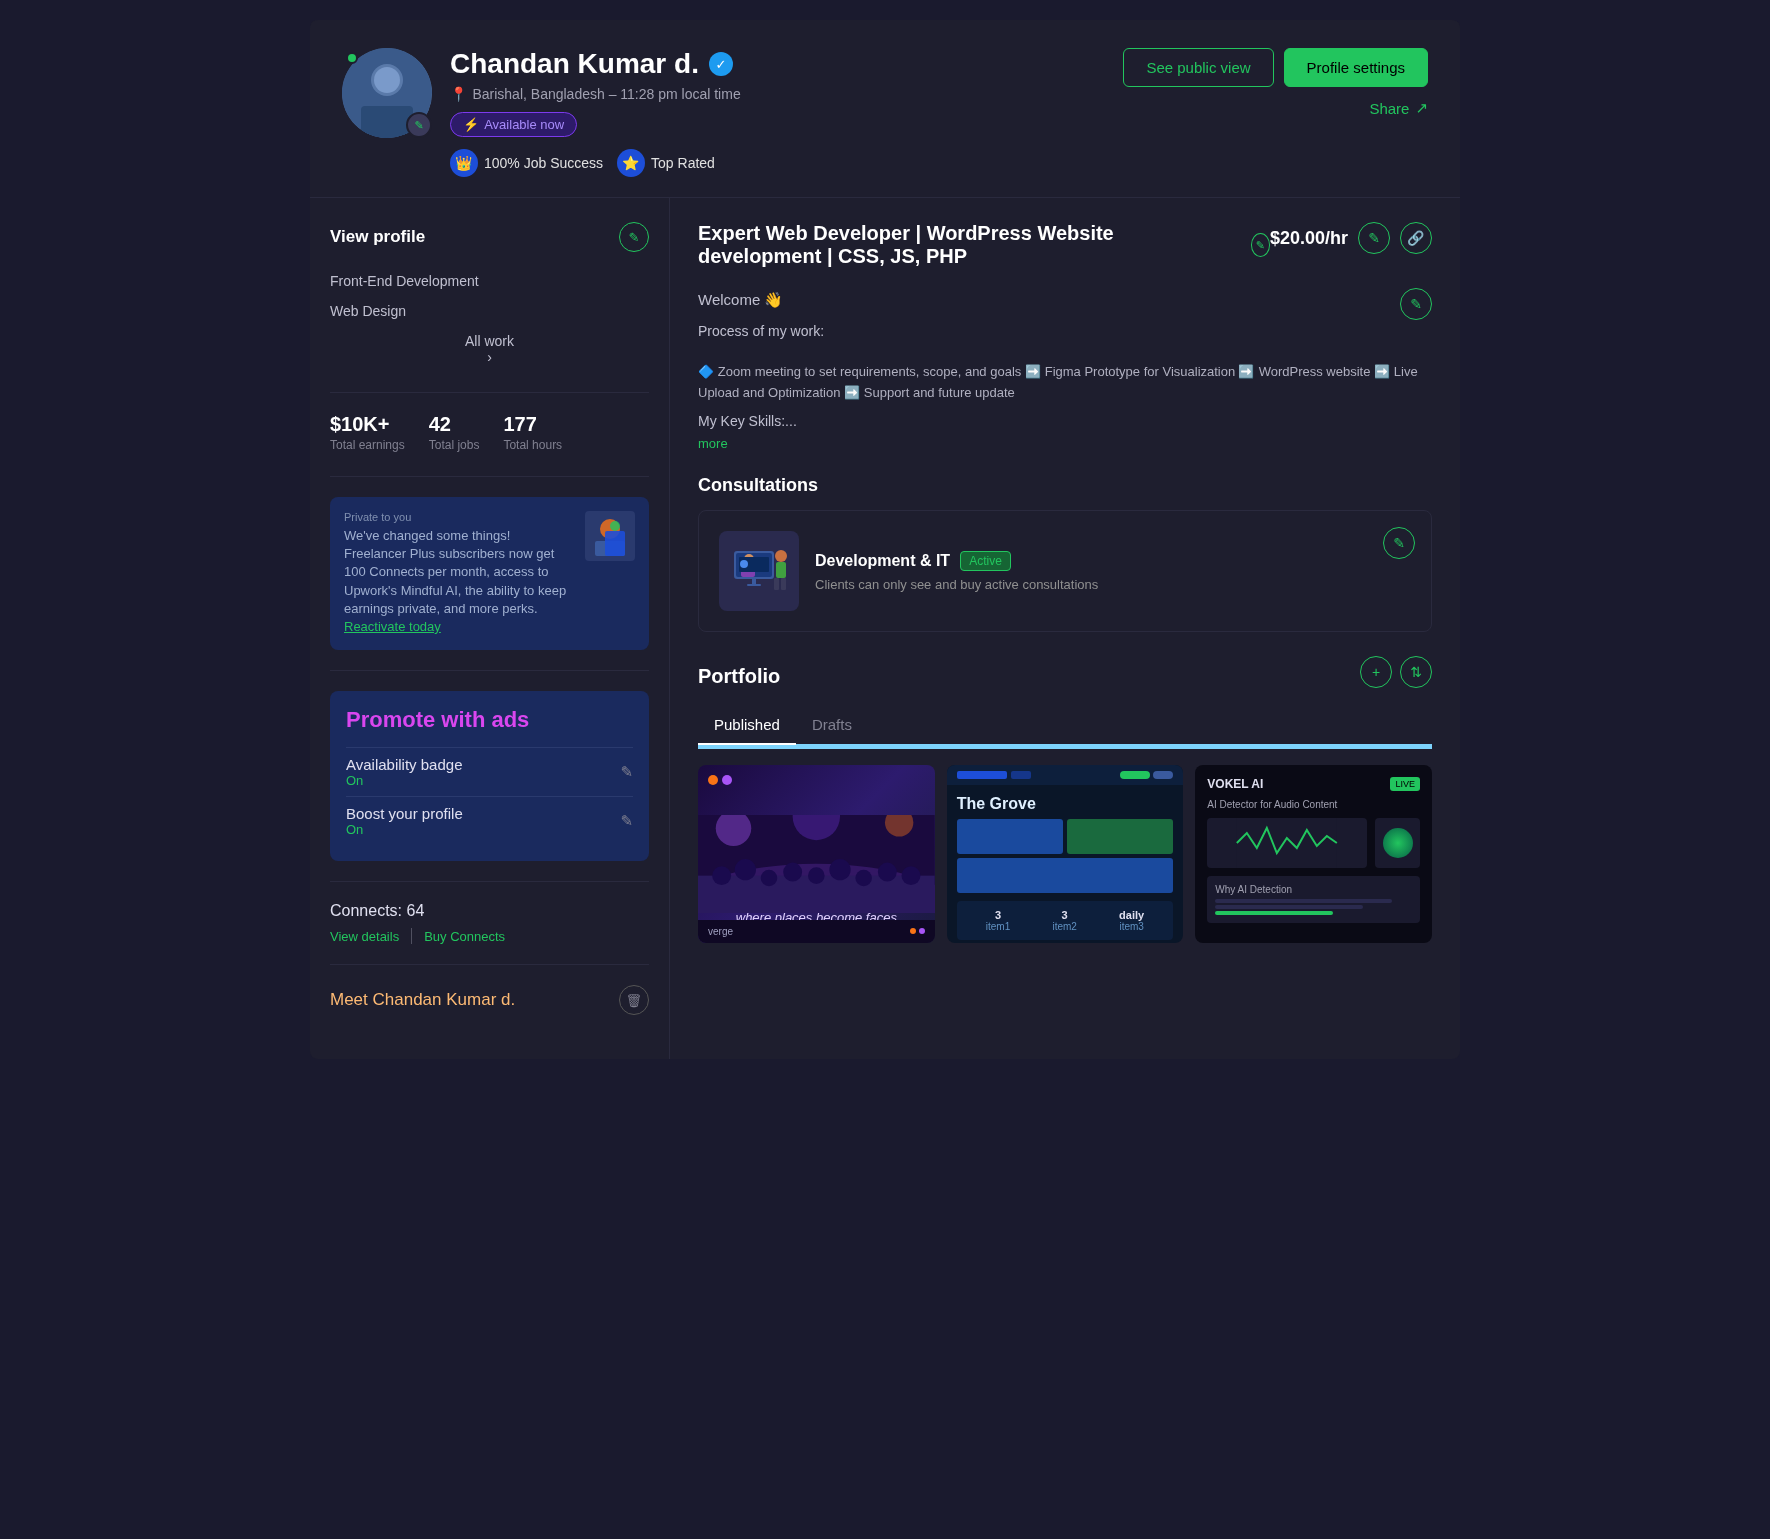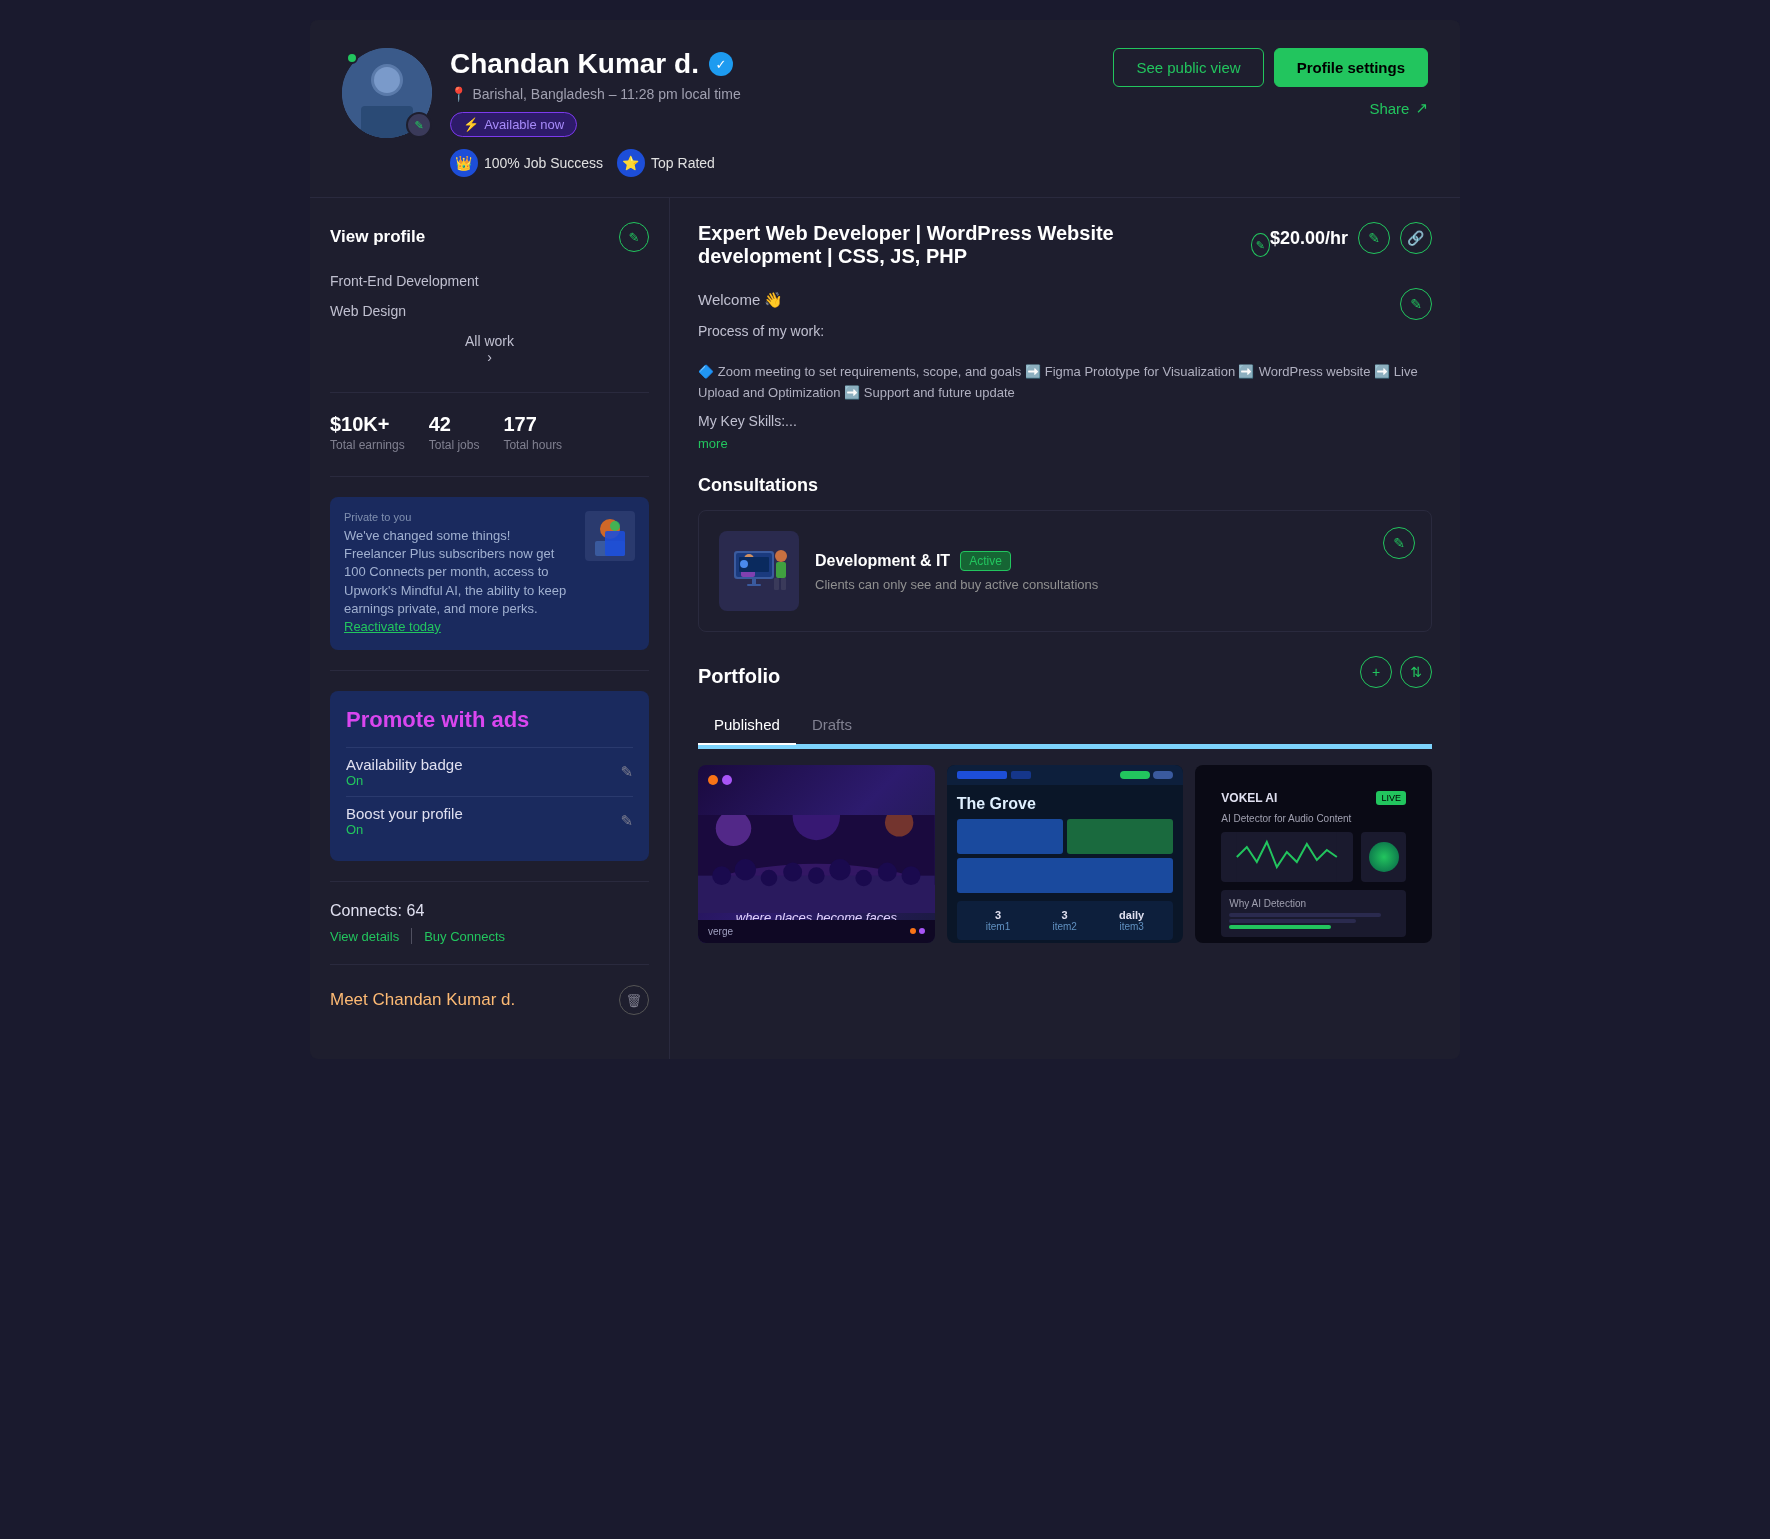--- a/index.html
+++ b/index.html
@@ -183,7 +183,7 @@
       padding: 10px 22px;
       border-radius: 6px;
       font-size: 15px;
-      font-weight: 700;
+      font-weight: 400;
       cursor: pointer;
       white-space: nowrap;
     }

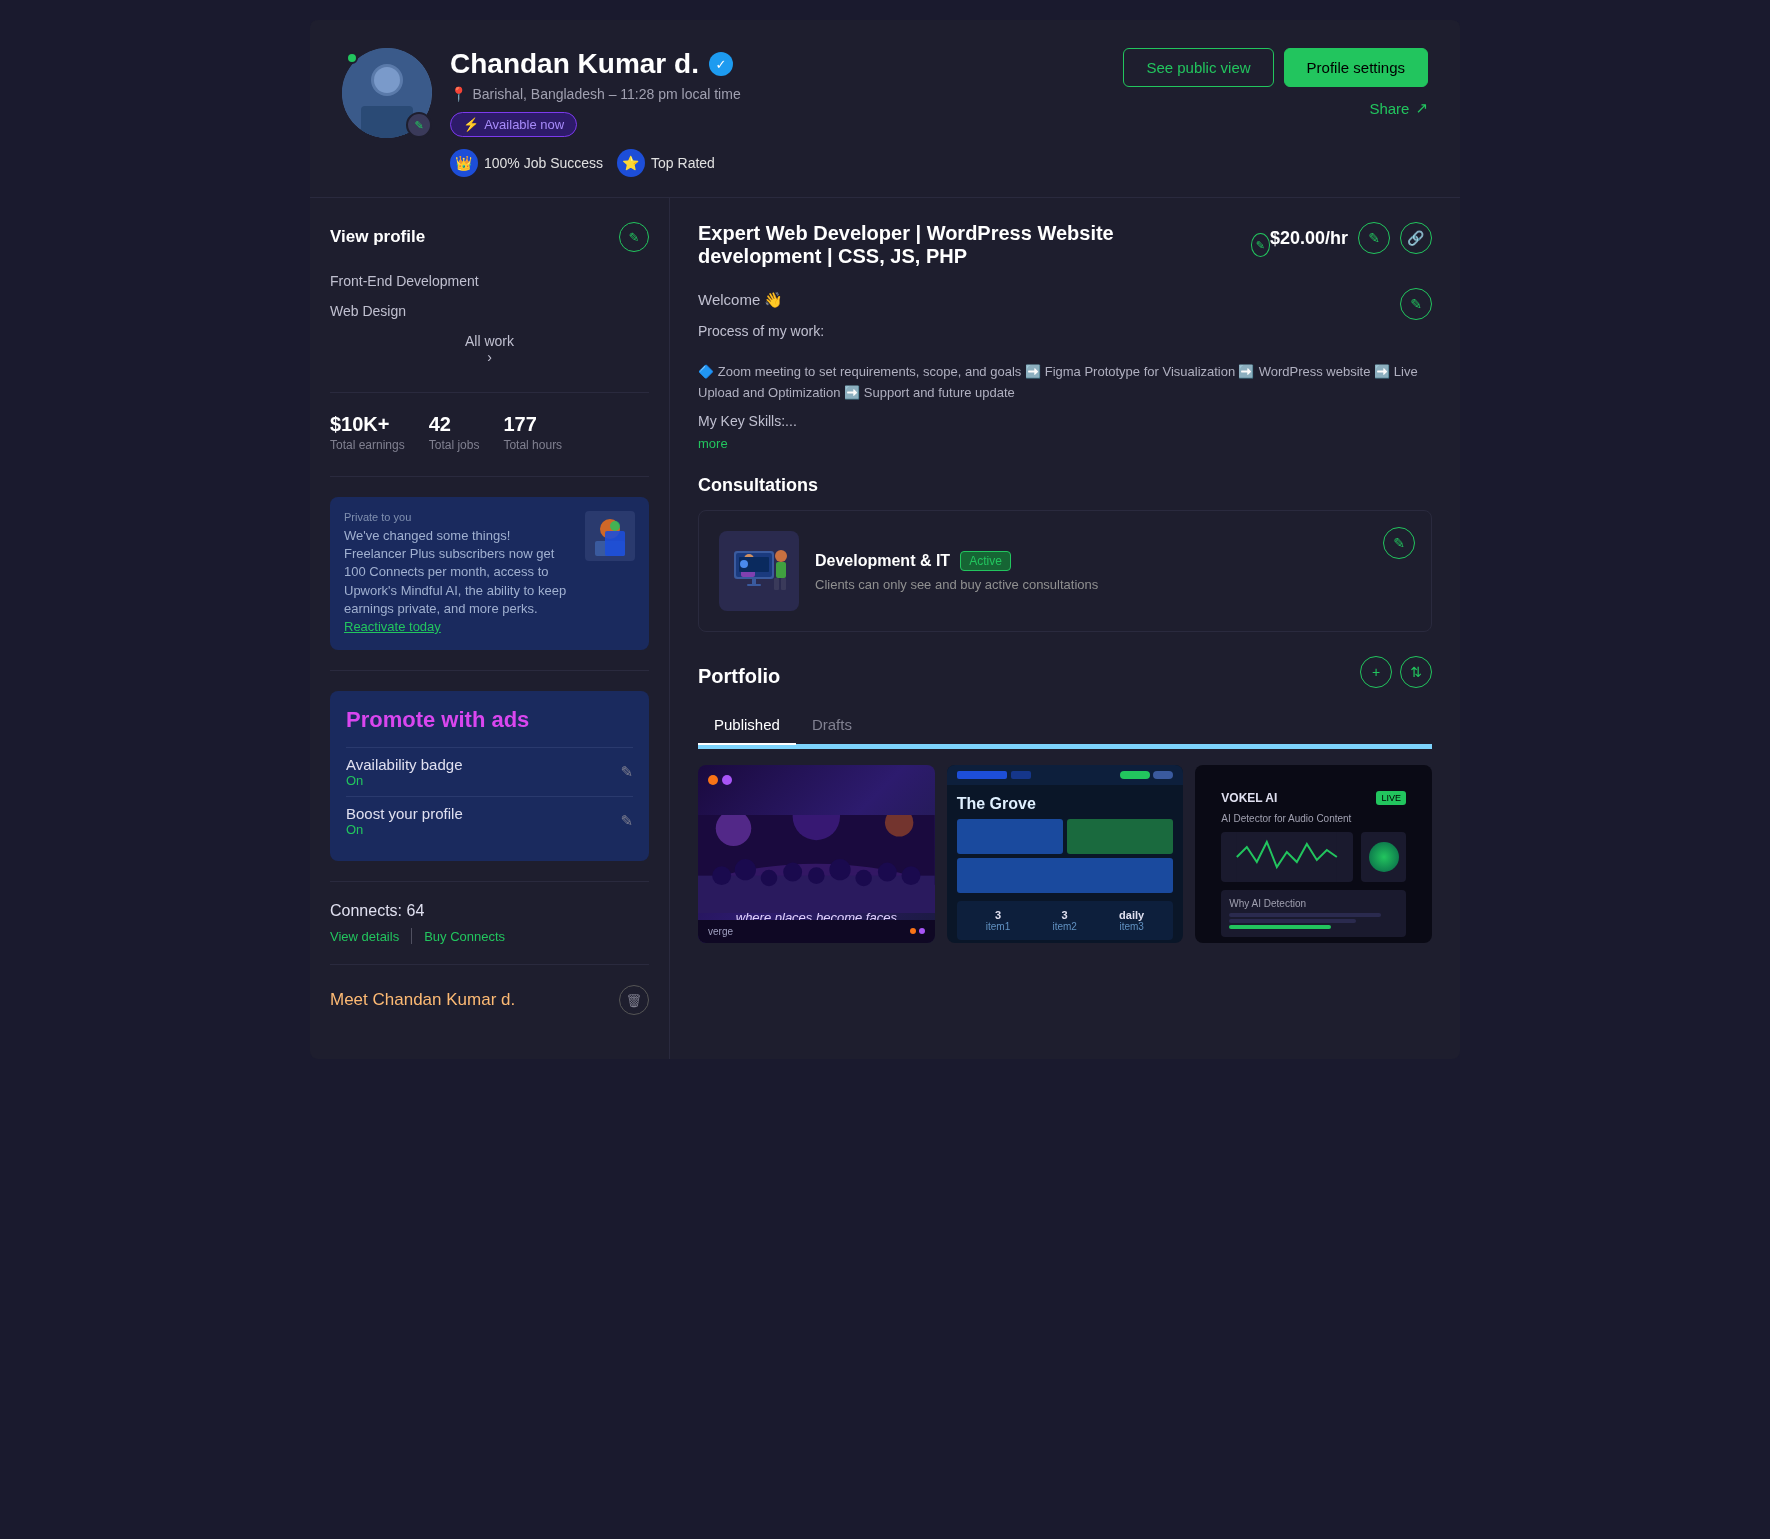--- a/index.html
+++ b/index.html
@@ -649,7 +649,7 @@
     
     .port-card-3 {
       background: #0a0a15;
-      padding: 26px;
+      padding: 12px;
     }
     .port-card-3-header {
       display: flex;

